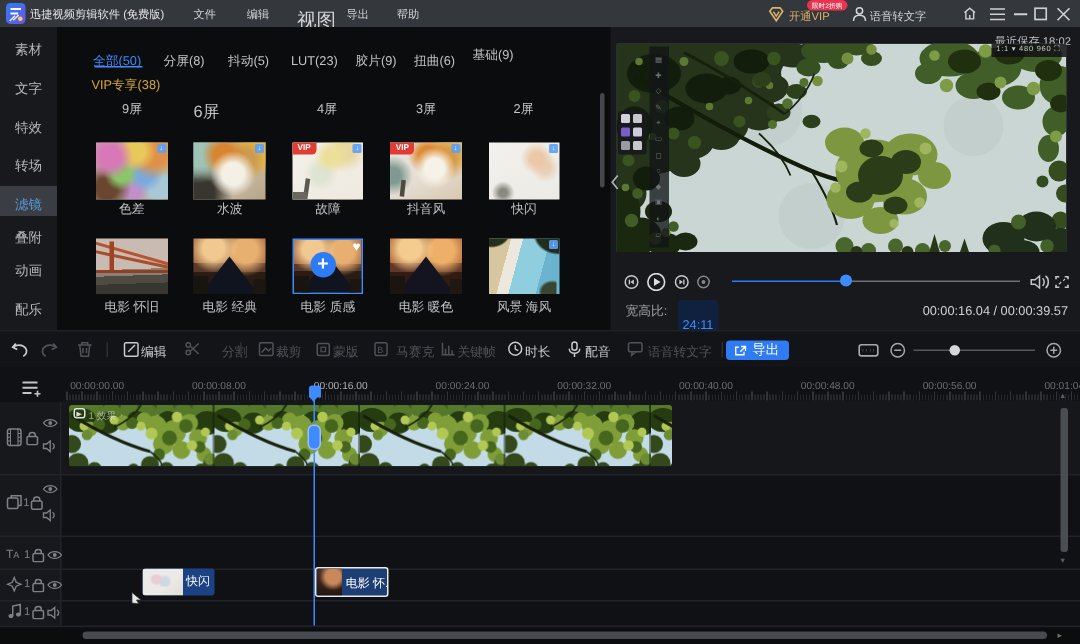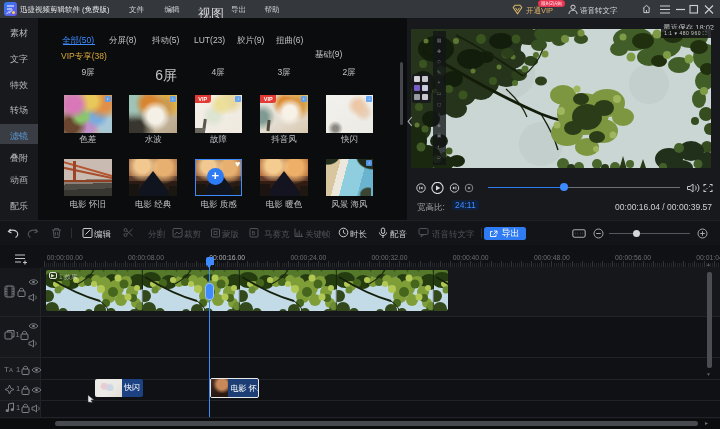--- a/index.html
+++ b/index.html
@@ -70,7 +70,7 @@
 <div class="ab" style="left:194px;top:34.5px;font-size:8.5px;color:#c2c3c6">LUT(23)</div>
 <div class="ab" style="left:237px;top:34.5px;font-size:8.5px;color:#c2c3c6">胶片(9)</div>
 <div class="ab" style="left:276px;top:34.5px;font-size:8.5px;color:#c2c3c6">扭曲(6)</div>
-<div class="ab" style="left:315px;top:49px;font-size:8.5px;color:#c2c3c6">基础(9)</div>
+<div class="ab" style="left:315px;top:31px;font-size:8.5px;color:#c2c3c6">基础(9)</div>
 <div class="ab" style="left:61px;top:50.5px;font-size:8.5px;color:#d8a838">VIP专享(38)</div>
 
 <div class="ab scr" style="left:64px;top:66.5px;width:48px;text-align:center;font-size:8.5px;color:#c2c3c6">9屏</div>

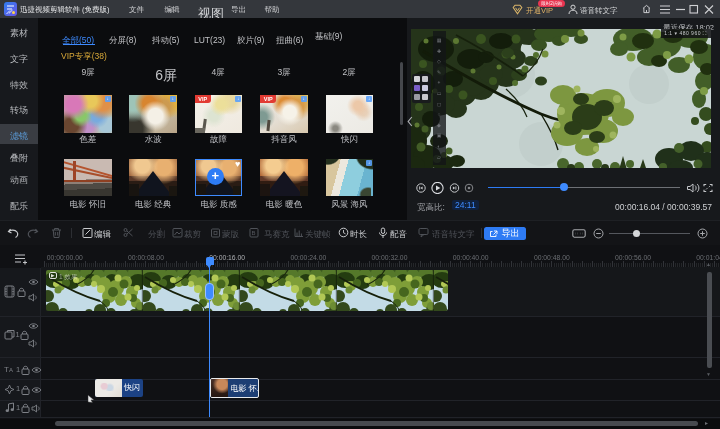--- a/index.html
+++ b/index.html
@@ -74,7 +74,7 @@
 <div class="ab" style="left:61px;top:50.5px;font-size:8.5px;color:#d8a838">VIP专享(38)</div>
 
 <div class="ab scr" style="left:64px;top:66.5px;width:48px;text-align:center;font-size:8.5px;color:#c2c3c6">9屏</div>
-<div class="ab scr" style="left:129px;top:66.5px;width:48px;text-align:right;font-size:14px;color:#c2c3c6">6屏</div>
+<div class="ab scr" style="left:129px;top:66.5px;width:48px;text-align:left;font-size:11px;color:#c2c3c6">6屏</div>
 <div class="ab scr" style="left:194px;top:66.5px;width:48px;text-align:center;font-size:8.5px;color:#c2c3c6">4屏</div>
 <div class="ab scr" style="left:260px;top:66.5px;width:48px;text-align:center;font-size:8.5px;color:#c2c3c6">3屏</div>
 <div class="ab scr" style="left:325px;top:66.5px;width:48px;text-align:center;font-size:8.5px;color:#c2c3c6">2屏</div>

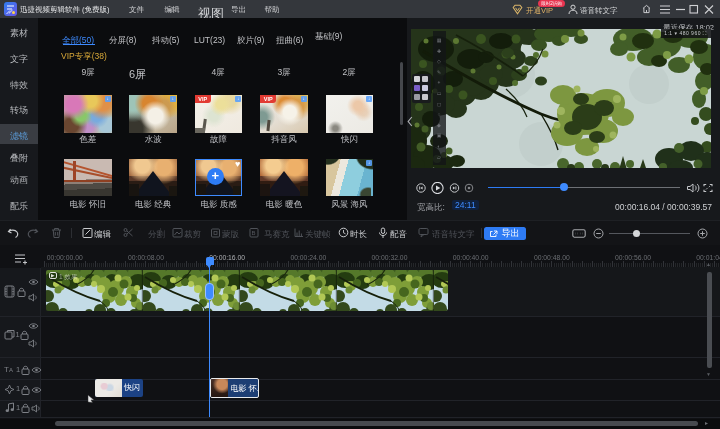--- a/index.html
+++ b/index.html
@@ -418,7 +418,7 @@
     <path d="M20 7.5 L21.5 6 M24 4 L22.8 5.2" stroke="#c3c5c8" stroke-width=".8"></path>
 </svg>
 <div class="ab" style="left:417px;top:201.5px;font-size:8.5px;color:#9fa1a5">宽高比:</div>
-<div class="ab" style="left:452px;top:200px;padding:0 3px;font-size:8.5px;color:#3e8bff;background:#10213d;border-radius:2px">24:11</div>
+<div class="ab" style="left:452px;top:200px;padding:11px 3px;font-size:8.5px;color:#3e8bff;background:#10213d;border-radius:2px">24:11</div>
 <div class="ab" style="left:560px;top:201.5px;width:152px;text-align:right;font-size:8.5px;color:#cfd1d4">00:00:16.04 / 00:00:39.57</div>
 
 <div class="ab" style="left:0;top:220px;width:720px;height:25px;background:#131417;border-top:1px solid #1e2024"></div>

